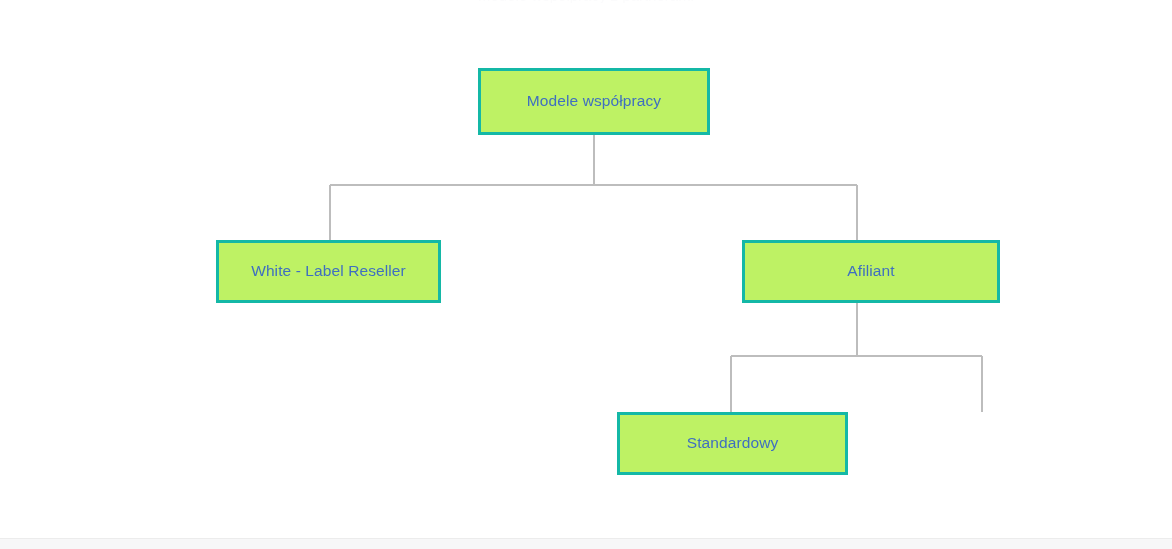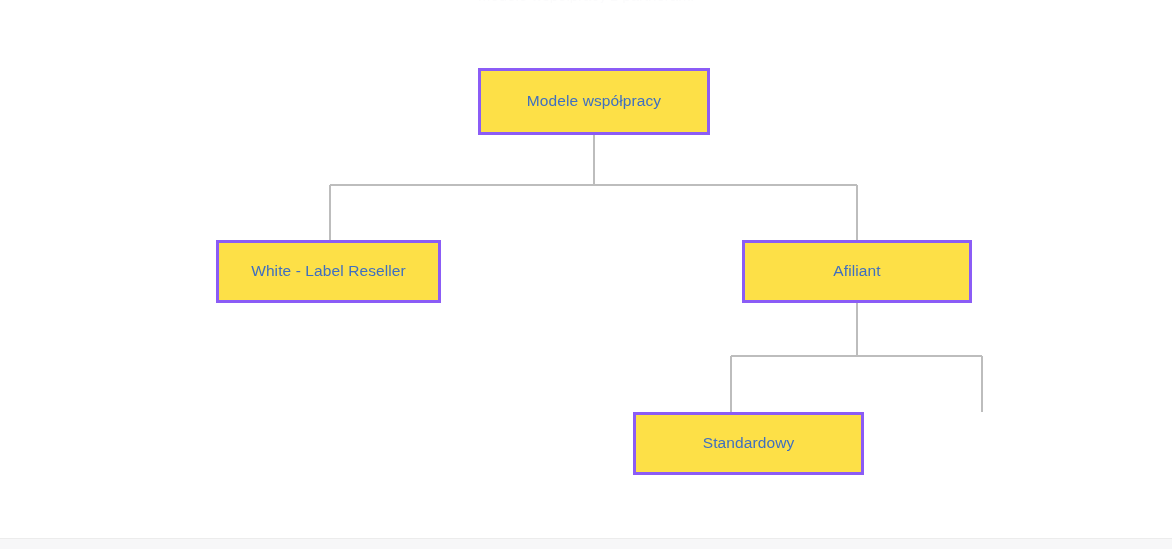--- a/index.html
+++ b/index.html
@@ -54,8 +54,8 @@
   .node {
     position: absolute;
     box-sizing: border-box;
-    background: #fde047;
-    border: 3px solid #8b5cf6;
+    background: #bef264;
+    border: 3px solid #14b8a6;
     display: flex;
     align-items: center;
     justify-content: center;

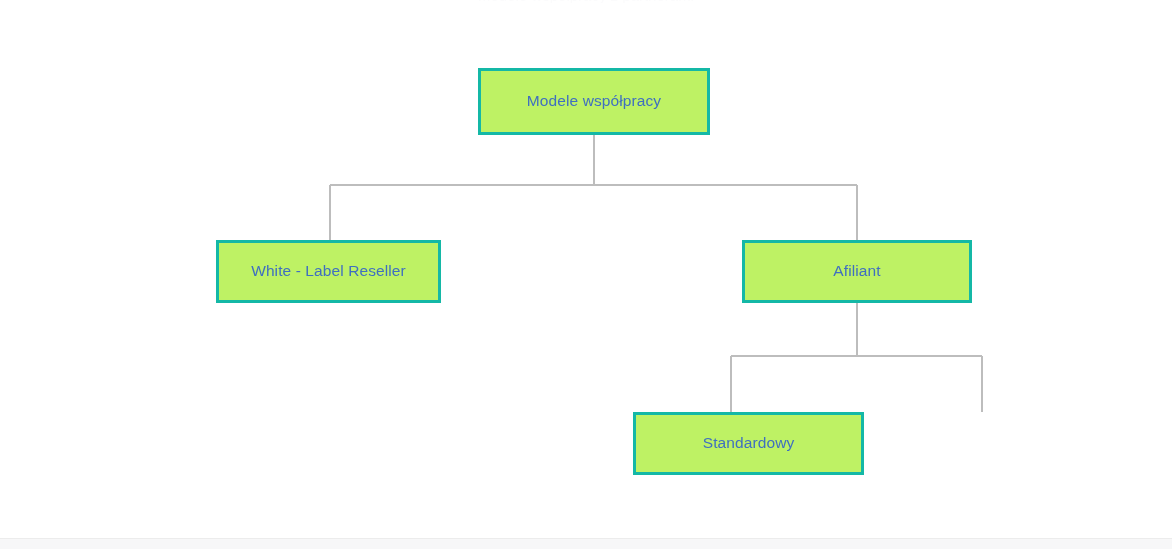--- a/index.html
+++ b/index.html
@@ -72,7 +72,7 @@
   
   #node-root      { left: 478px; top: 68px;  width: 232px; height: 67px; }
   #node-white     { left: 216px; top: 240px; width: 225px; height: 63px; }
-  #node-afiliant  { left: 742px; top: 240px; width: 230px; height: 63px; }
+  #node-afiliant  { left: 742px; top: 240px; width: 258px; height: 63px; }
   #node-standard  { left: 617px; top: 412px; width: 231px; height: 63px; margin-left: 16px; }
   #node-konsorcjum{ left: 868px; top: 412px; width: 230px; height: 63px; }
 

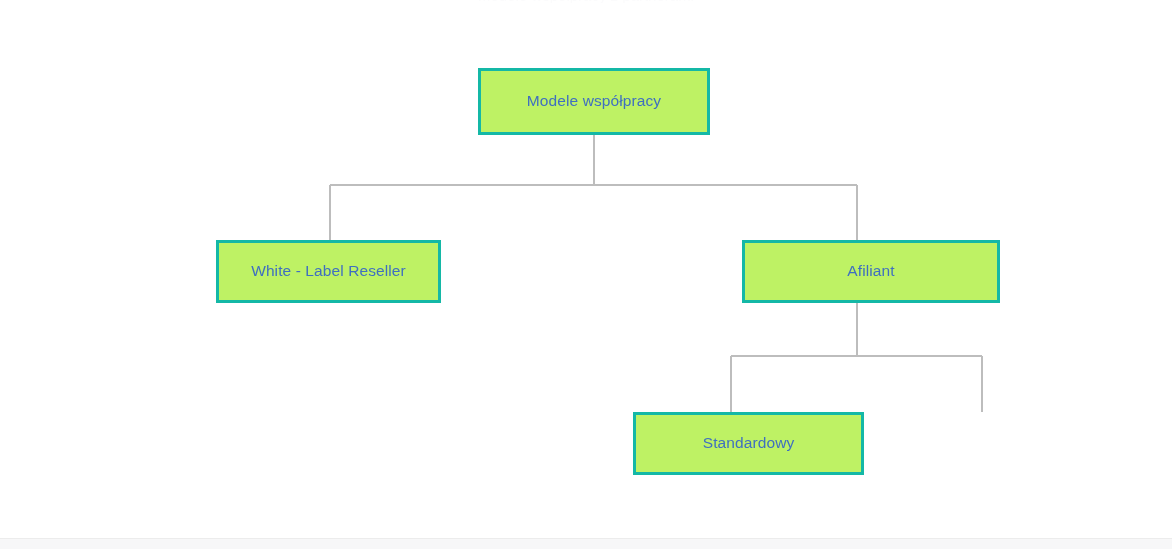--- a/index.html
+++ b/index.html
@@ -73,7 +73,7 @@
   #node-root      { left: 478px; top: 68px;  width: 232px; height: 67px; }
   #node-white     { left: 216px; top: 240px; width: 225px; height: 63px; }
   #node-afiliant  { left: 742px; top: 240px; width: 258px; height: 63px; }
-  #node-standard  { left: 617px; top: 412px; width: 231px; height: 63px; margin-left: 16px; }
+  #node-standard  { left: 617px; top: 412px; width: 231px; height: 63px; }
   #node-konsorcjum{ left: 868px; top: 412px; width: 230px; height: 63px; }
 
   

